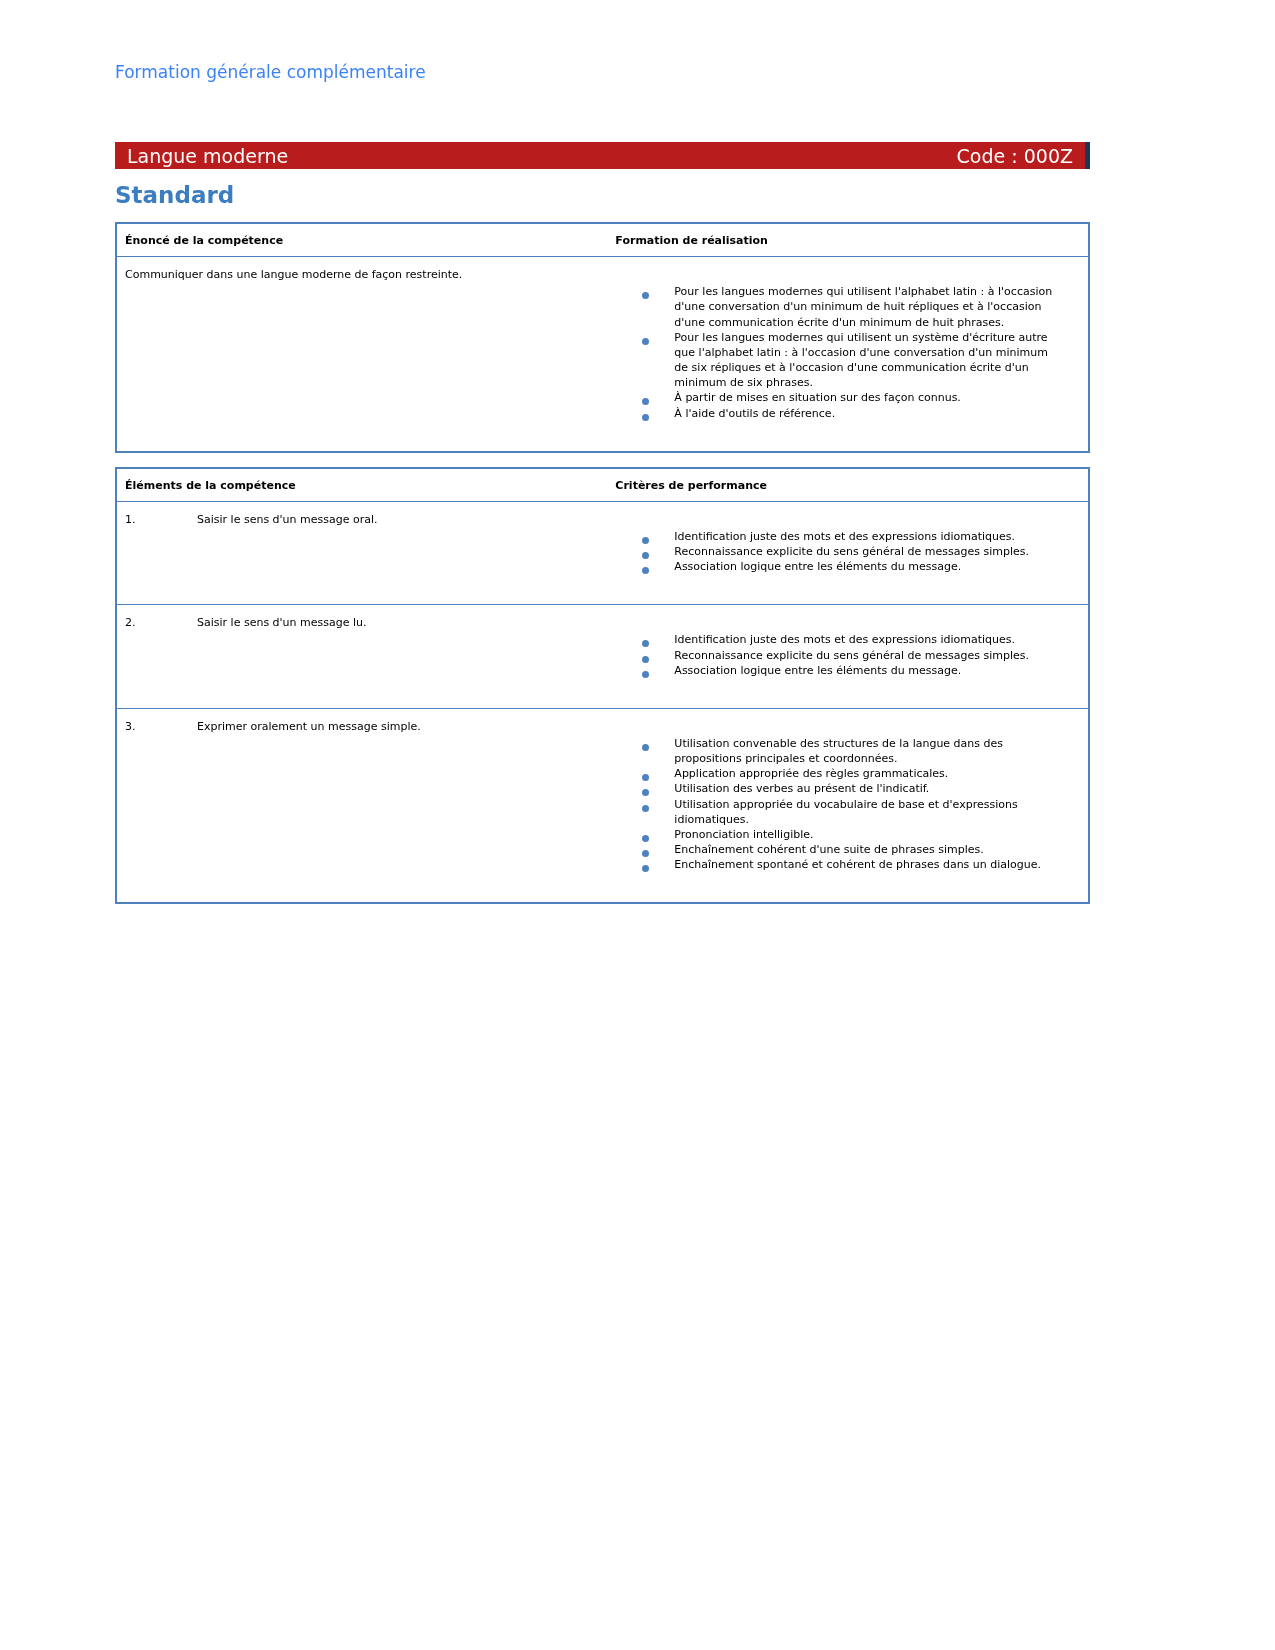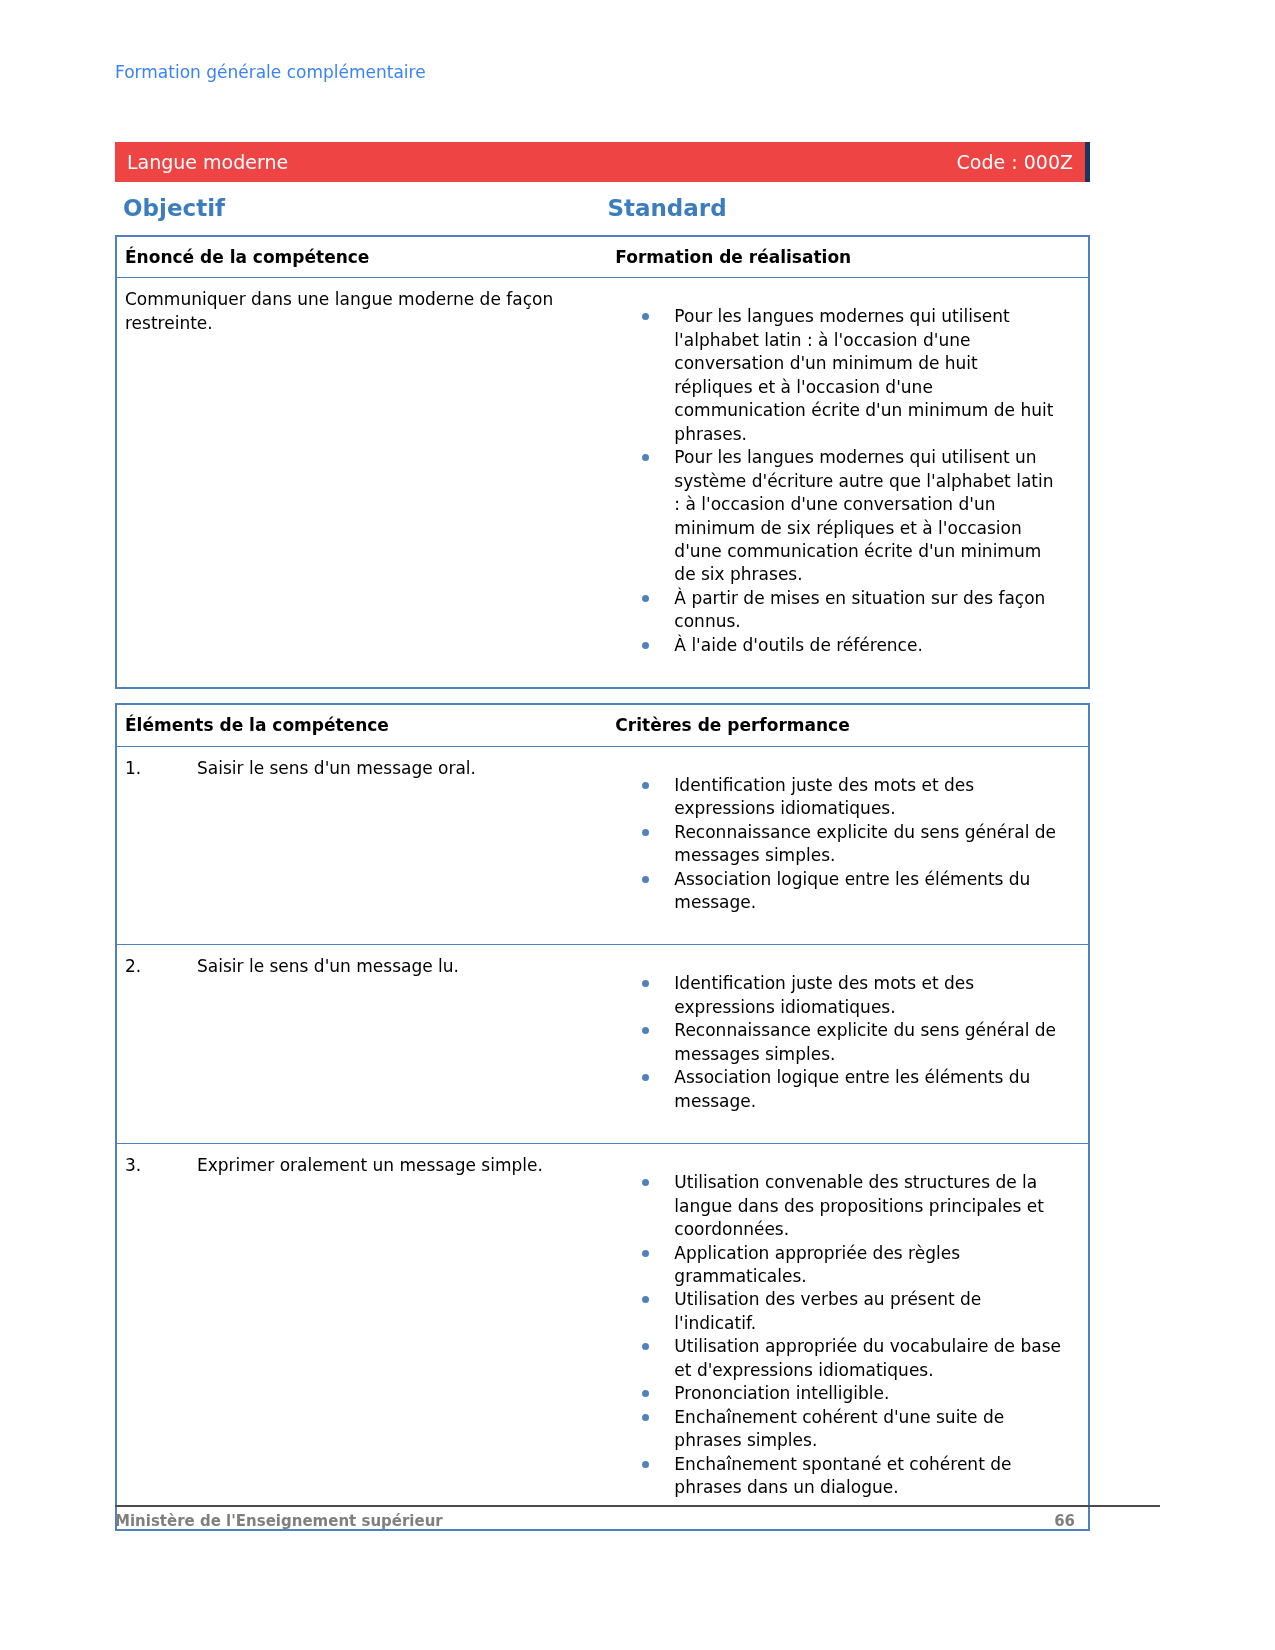--- a/index.html
+++ b/index.html
@@ -23,8 +23,8 @@
 
   .title-bar {
     margin-top: 60px;
-    height: 40px;
-    background: #ef4444;
+    height: 27px;
+    background: #b91c1c;
     border-right: 5px solid #17375e;
     display: flex;
     align-items: center;

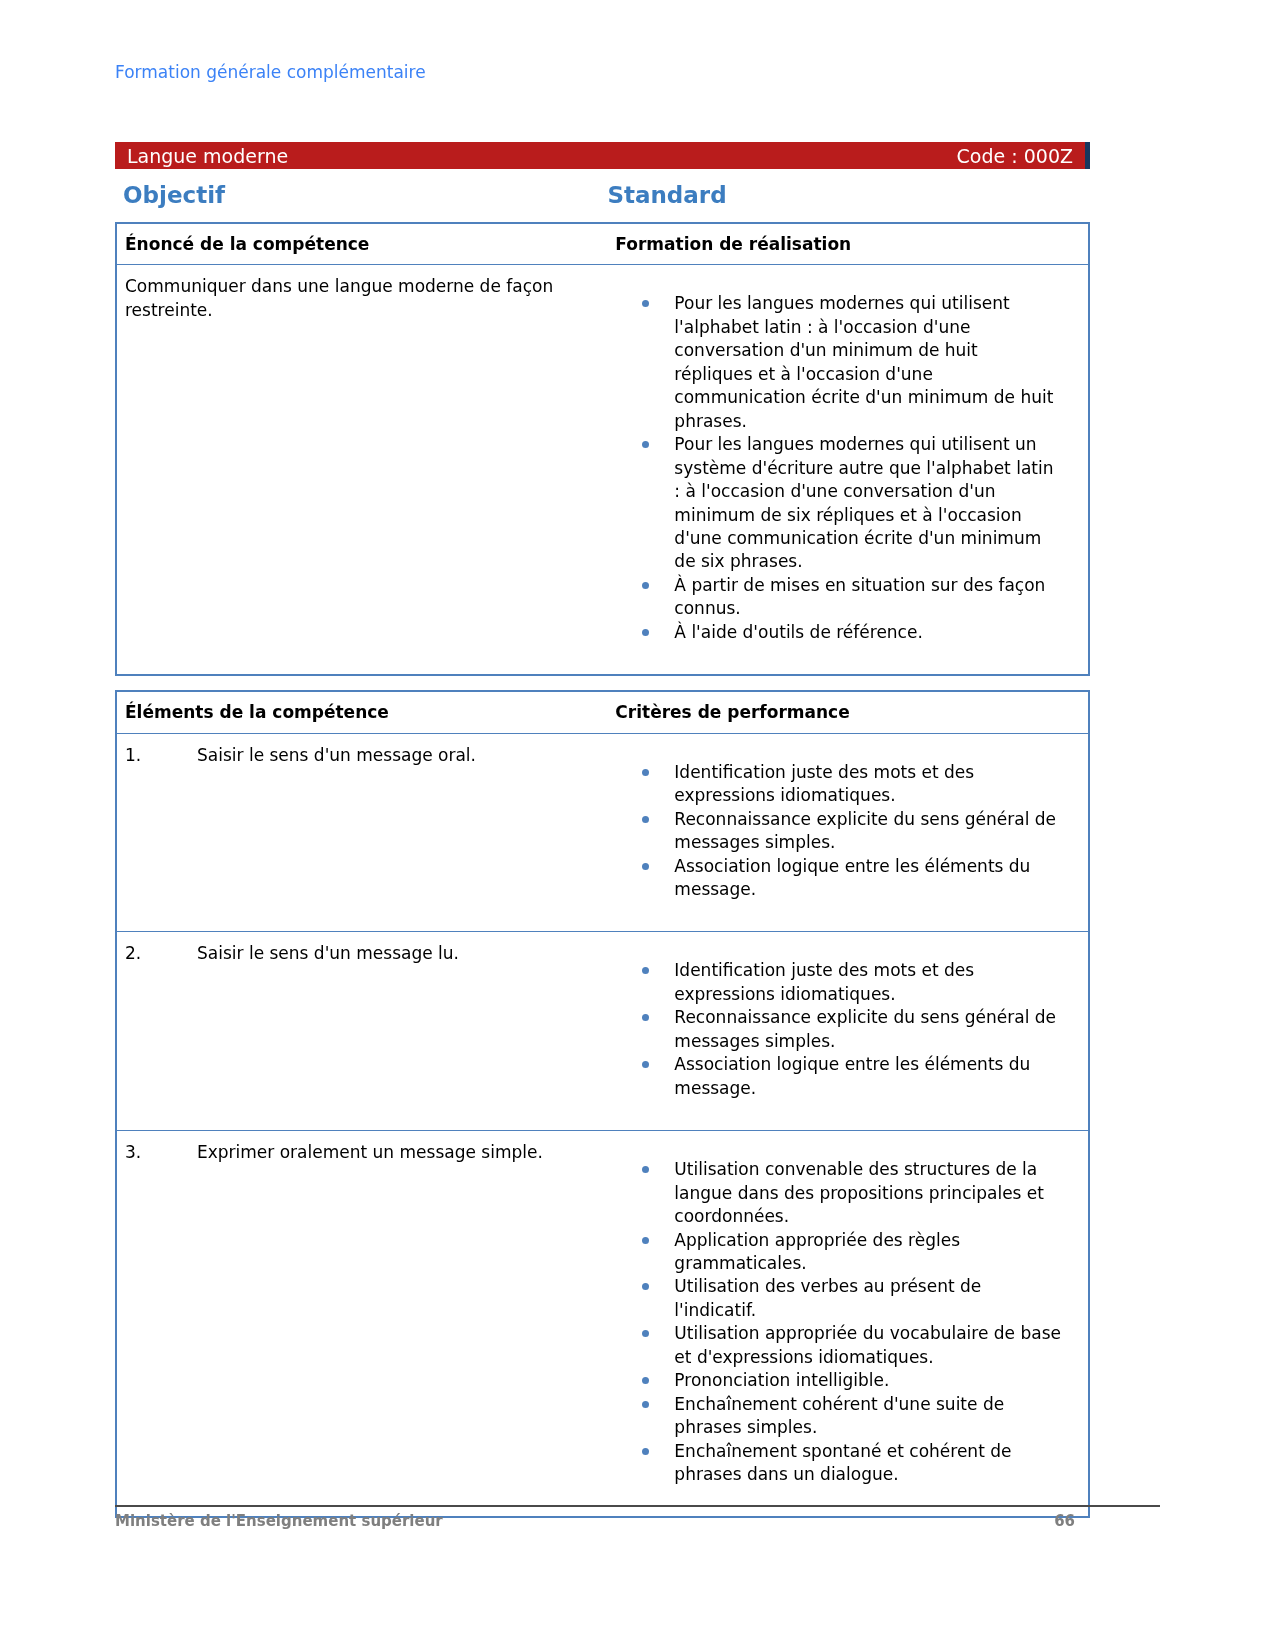--- a/index.html
+++ b/index.html
@@ -119,7 +119,6 @@
     </div>
 
     <div class="headings">
-      <div class="col-heading">Objectif</div>
       <div class="col-heading">Standard</div>
     </div>
 

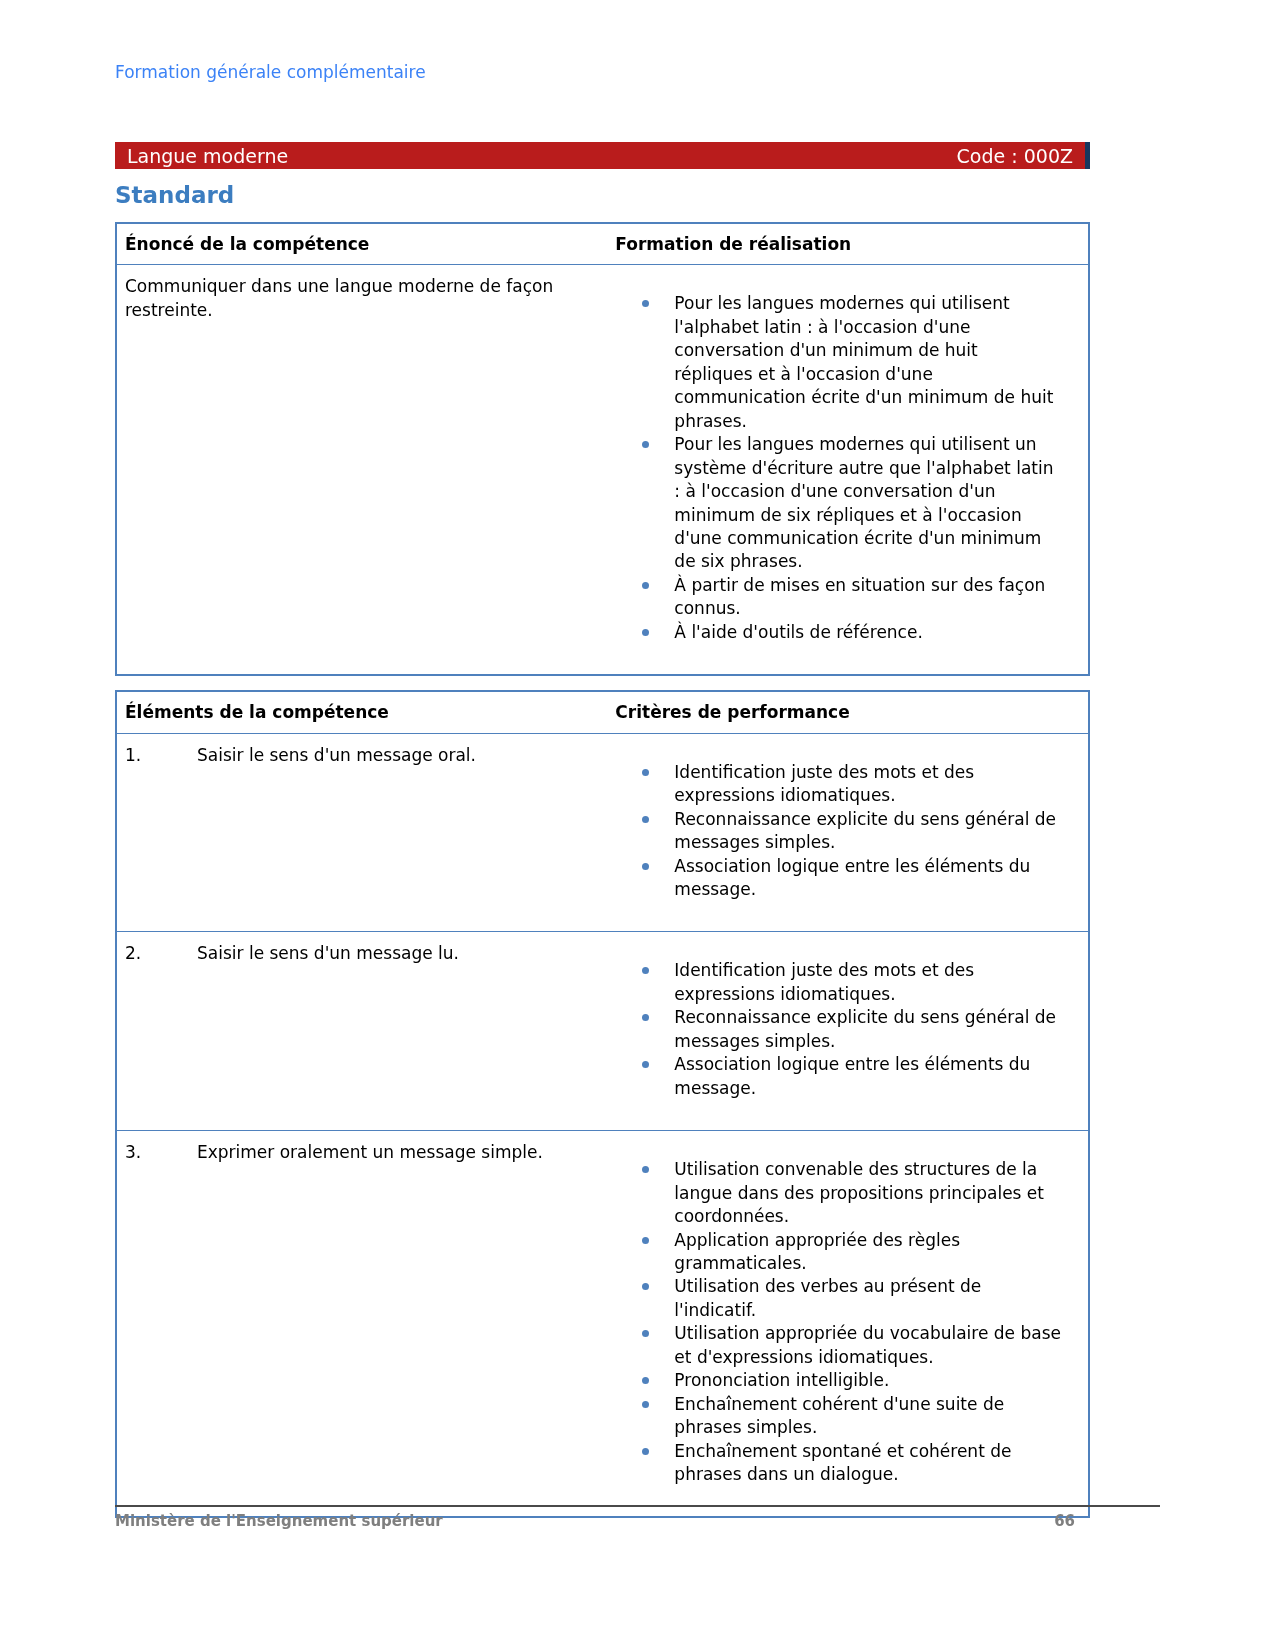--- a/index.html
+++ b/index.html
@@ -60,7 +60,7 @@
   .doc-table th, .doc-table td {
     vertical-align: top;
     text-align: left;
-    font-size: 17px;
+    font-size: 11px;
     line-height: 1.38;
   }
   .doc-table th {

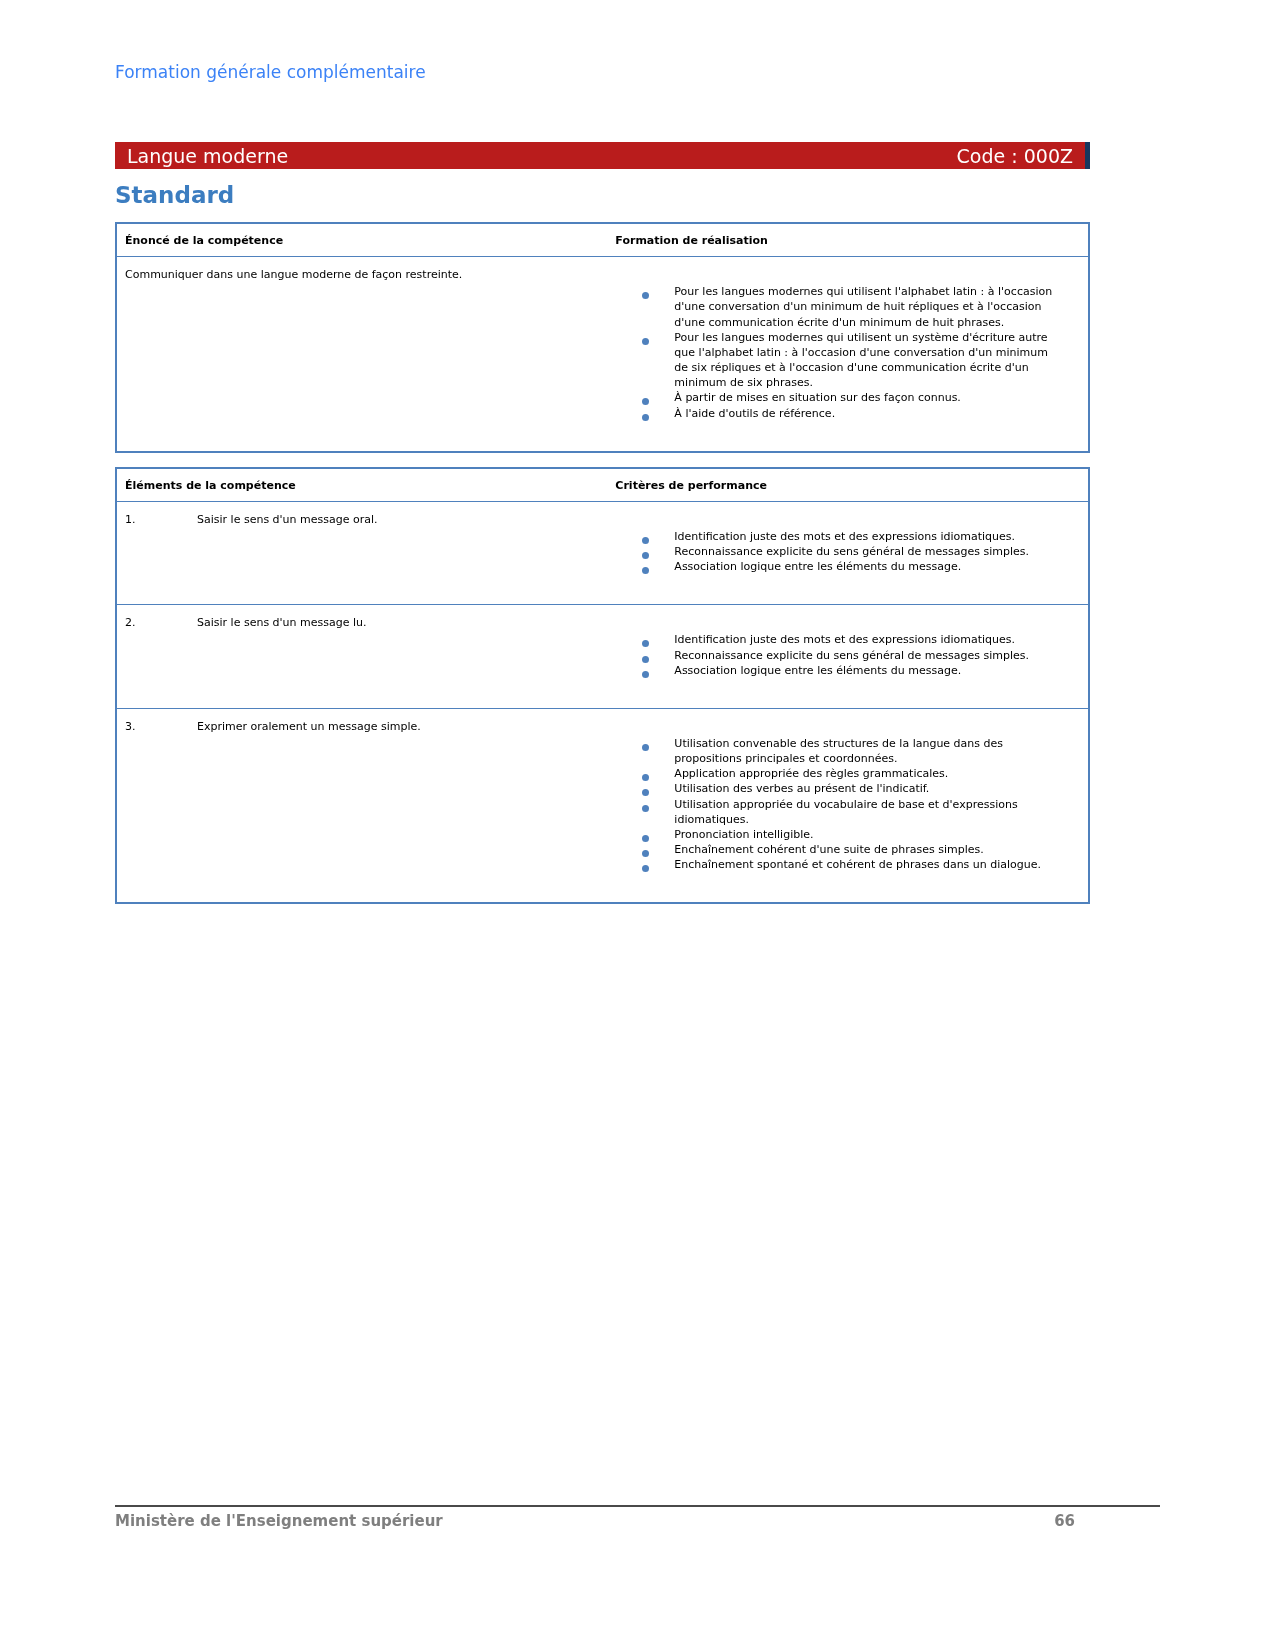--- a/index.html
+++ b/index.html
@@ -214,10 +214,6 @@
 
   </div>
 
-  <div class="footer">
-    <span>Ministère de l'Enseignement supérieur</span>
-    <span class="page-num">66</span>
-  </div>
 </div>
 
 </body></html>

